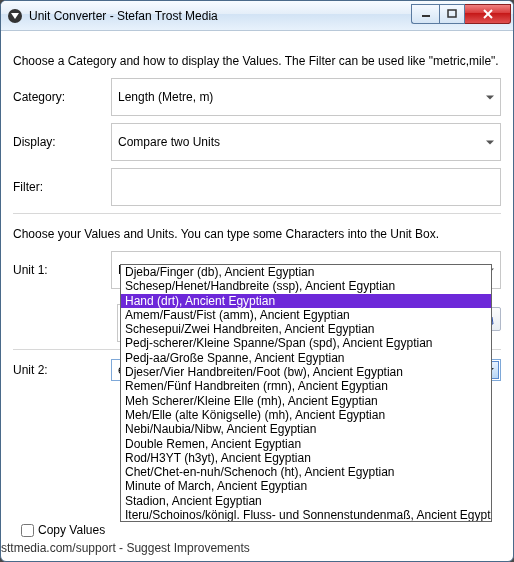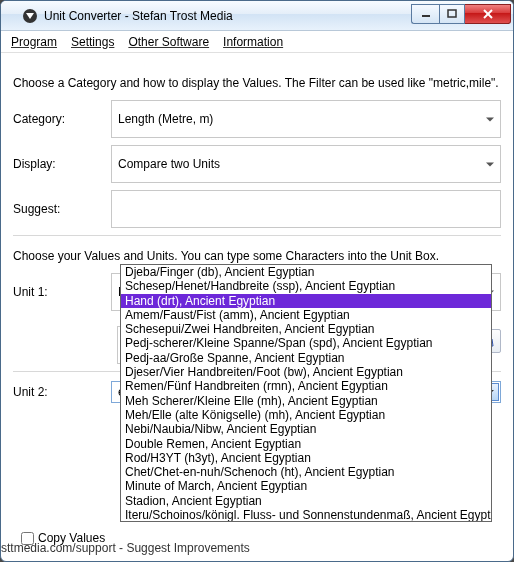--- a/index.html
+++ b/index.html
@@ -27,7 +27,7 @@
     border-bottom: 1px solid #b8c8d8;
     display: flex;
     align-items: center;
-    padding: 0 2px 0 21px;
+    padding: 0 2px 0 6px;
   }
   .app-icon {
     width: 16px; height: 16px;

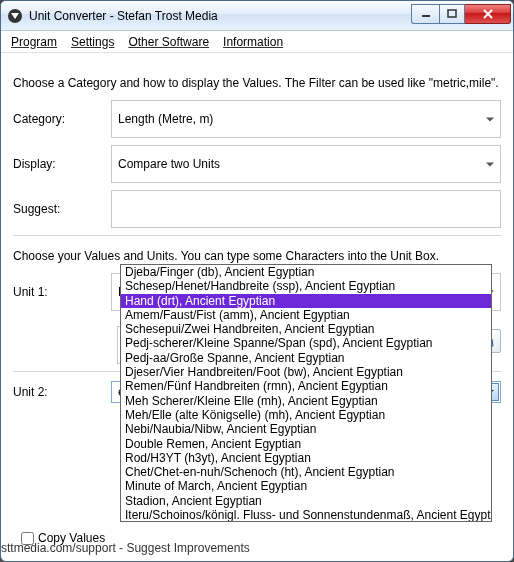--- a/index.html
+++ b/index.html
@@ -231,12 +231,6 @@
     </div>
   </div>
 
-  <div class="menubar">
-    <span>Program</span>
-    <span>Settings</span>
-    <span>Other Software</span>
-    <span>Information</span>
-  </div>
 
   <div class="content">
 

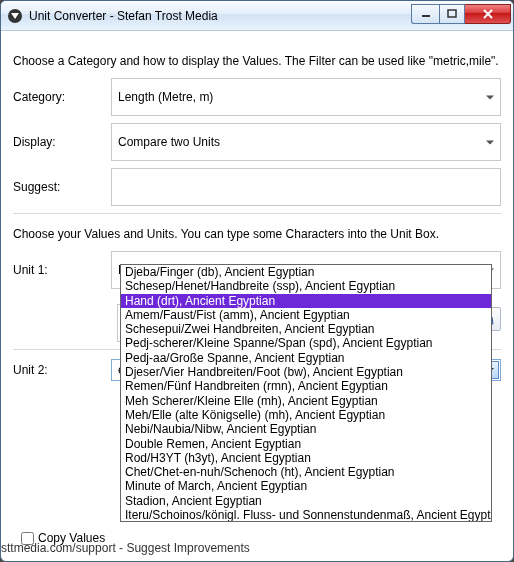--- a/index.html
+++ b/index.html
@@ -249,7 +249,7 @@
         </div>
     </div>
     <div class="row">
-      <div class="lbl">Suggest:</div>
+      <div class="lbl">Filter:</div>
       <div class="txt">
           <span></span>
         </div>

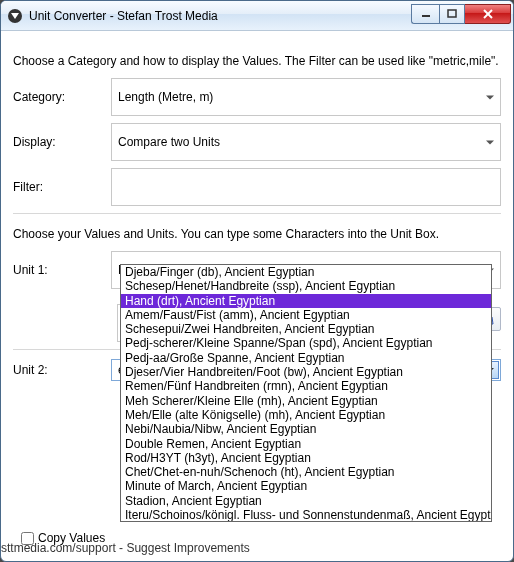--- a/index.html
+++ b/index.html
@@ -183,7 +183,7 @@
   .copy-row {
     position:absolute;
     left: 20px;
-    bottom: 16px;
+    bottom: 24px;
     display:flex;
     align-items:center;
     gap:4px;

